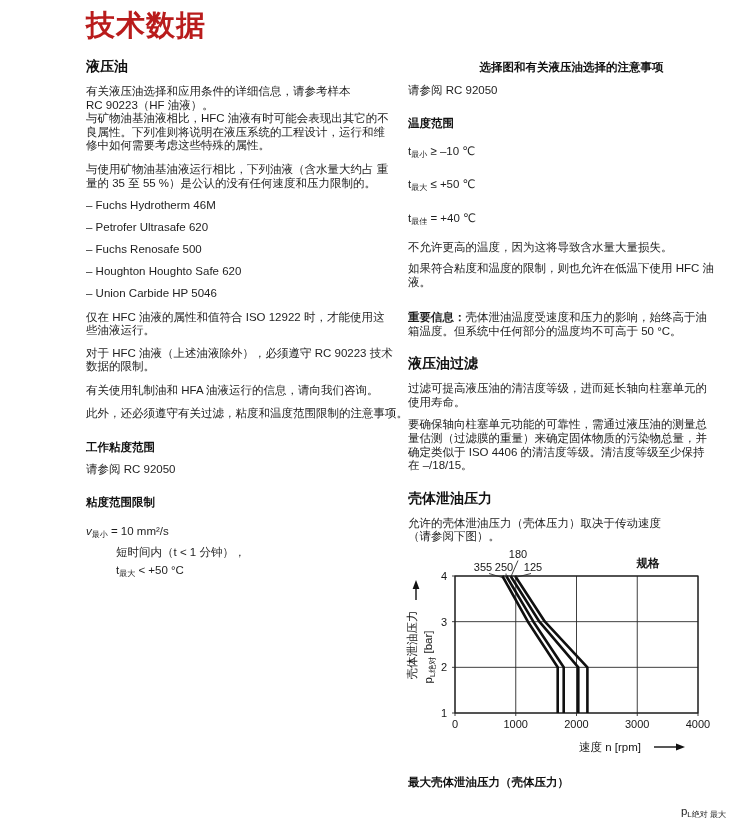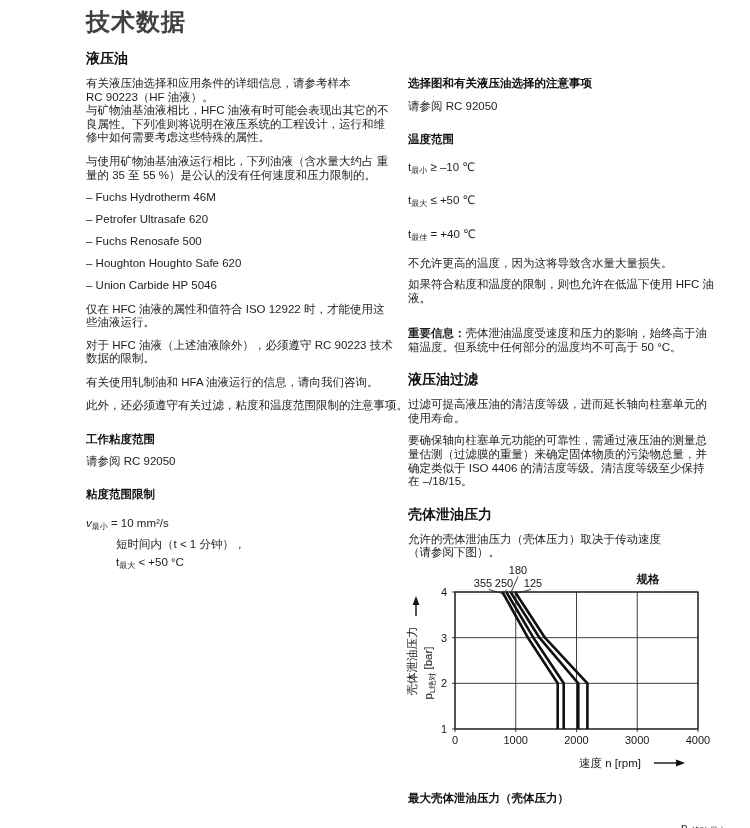--- a/index.html
+++ b/index.html
@@ -11,7 +11,7 @@
   .col{position:absolute;top:0;}
   #col-left{left:86px;width:326px;}
   #col-right{left:408px;width:327px;}
-  h1.title{font-size:24px;font-weight:bold;margin:6px 0 0 0;color:#404040;letter-spacing:1px;}
+  h1.title{font-size:29px;font-weight:bold;margin:6px 0 0 0;color:#b91c1c;letter-spacing:1px;}
   .h2{font-size:14px;font-weight:bold;color:#111;margin:0;}
   .h3{font-size:11.5px;font-weight:bold;color:#111;margin:0;}
   .p{font-size:11.5px;line-height:13.6px;margin:0;white-space:pre-line;}

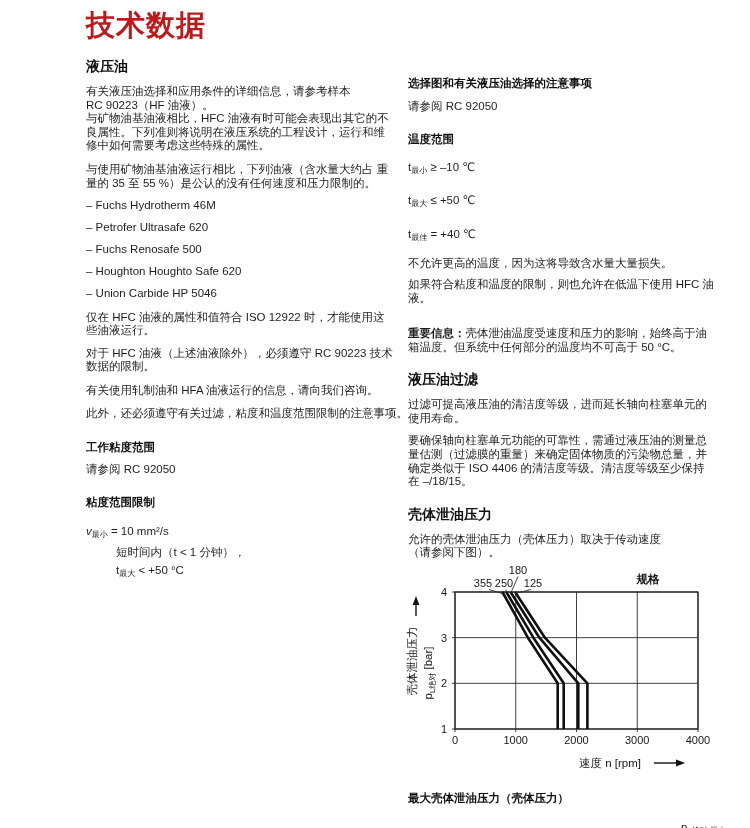--- a/index.html
+++ b/index.html
@@ -84,7 +84,7 @@
   </div>
 
   <div id="col-right" class="col">
-    <div class="h3" style="margin-top:76px;">选择图和有关液压油选择的注意事项</div>
+    <div class="h3" style="margin-top:60px;text-align:center;">选择图和有关液压油选择的注意事项</div>
     <div class="p mt9">请参阅 RC 92050</div>
 
     <div class="h3 mt18">温度范围</div>

